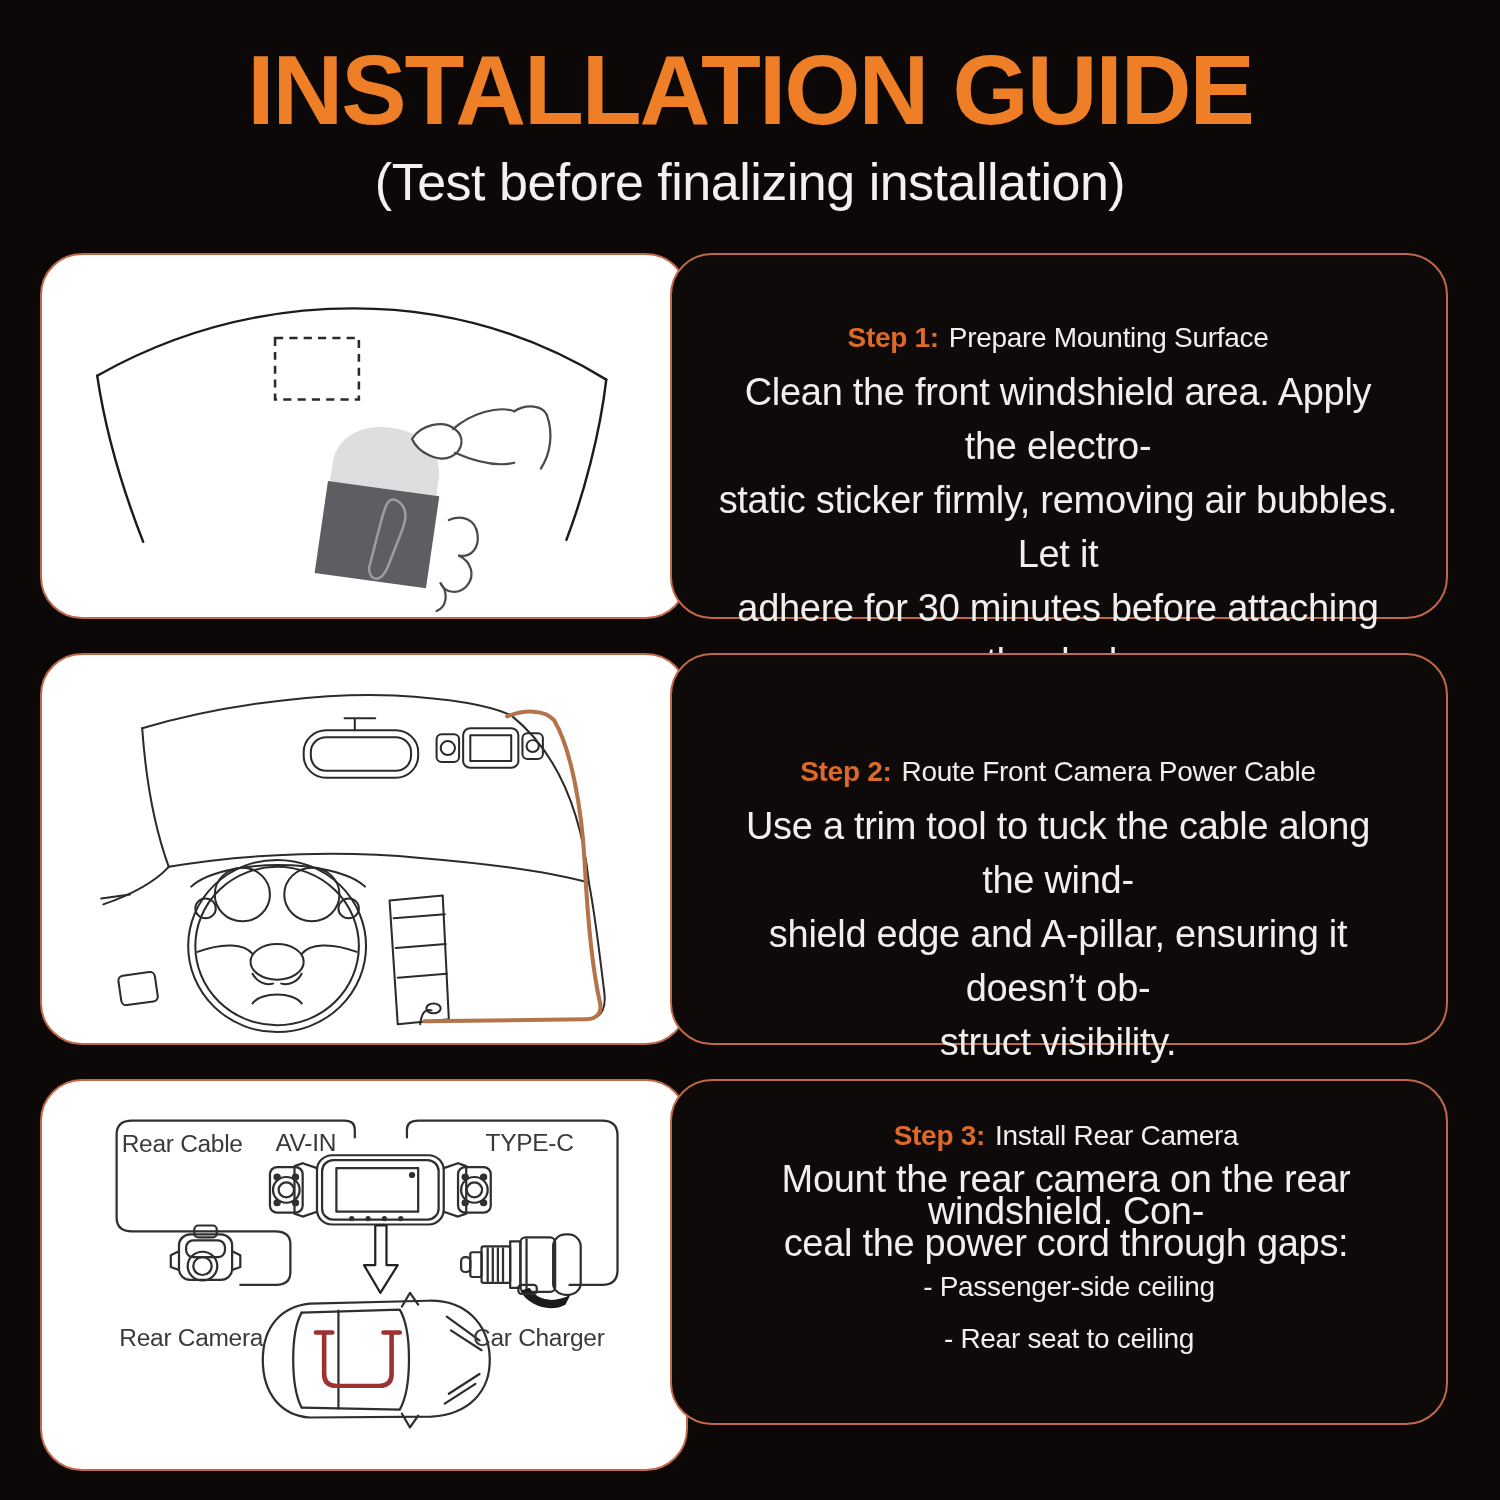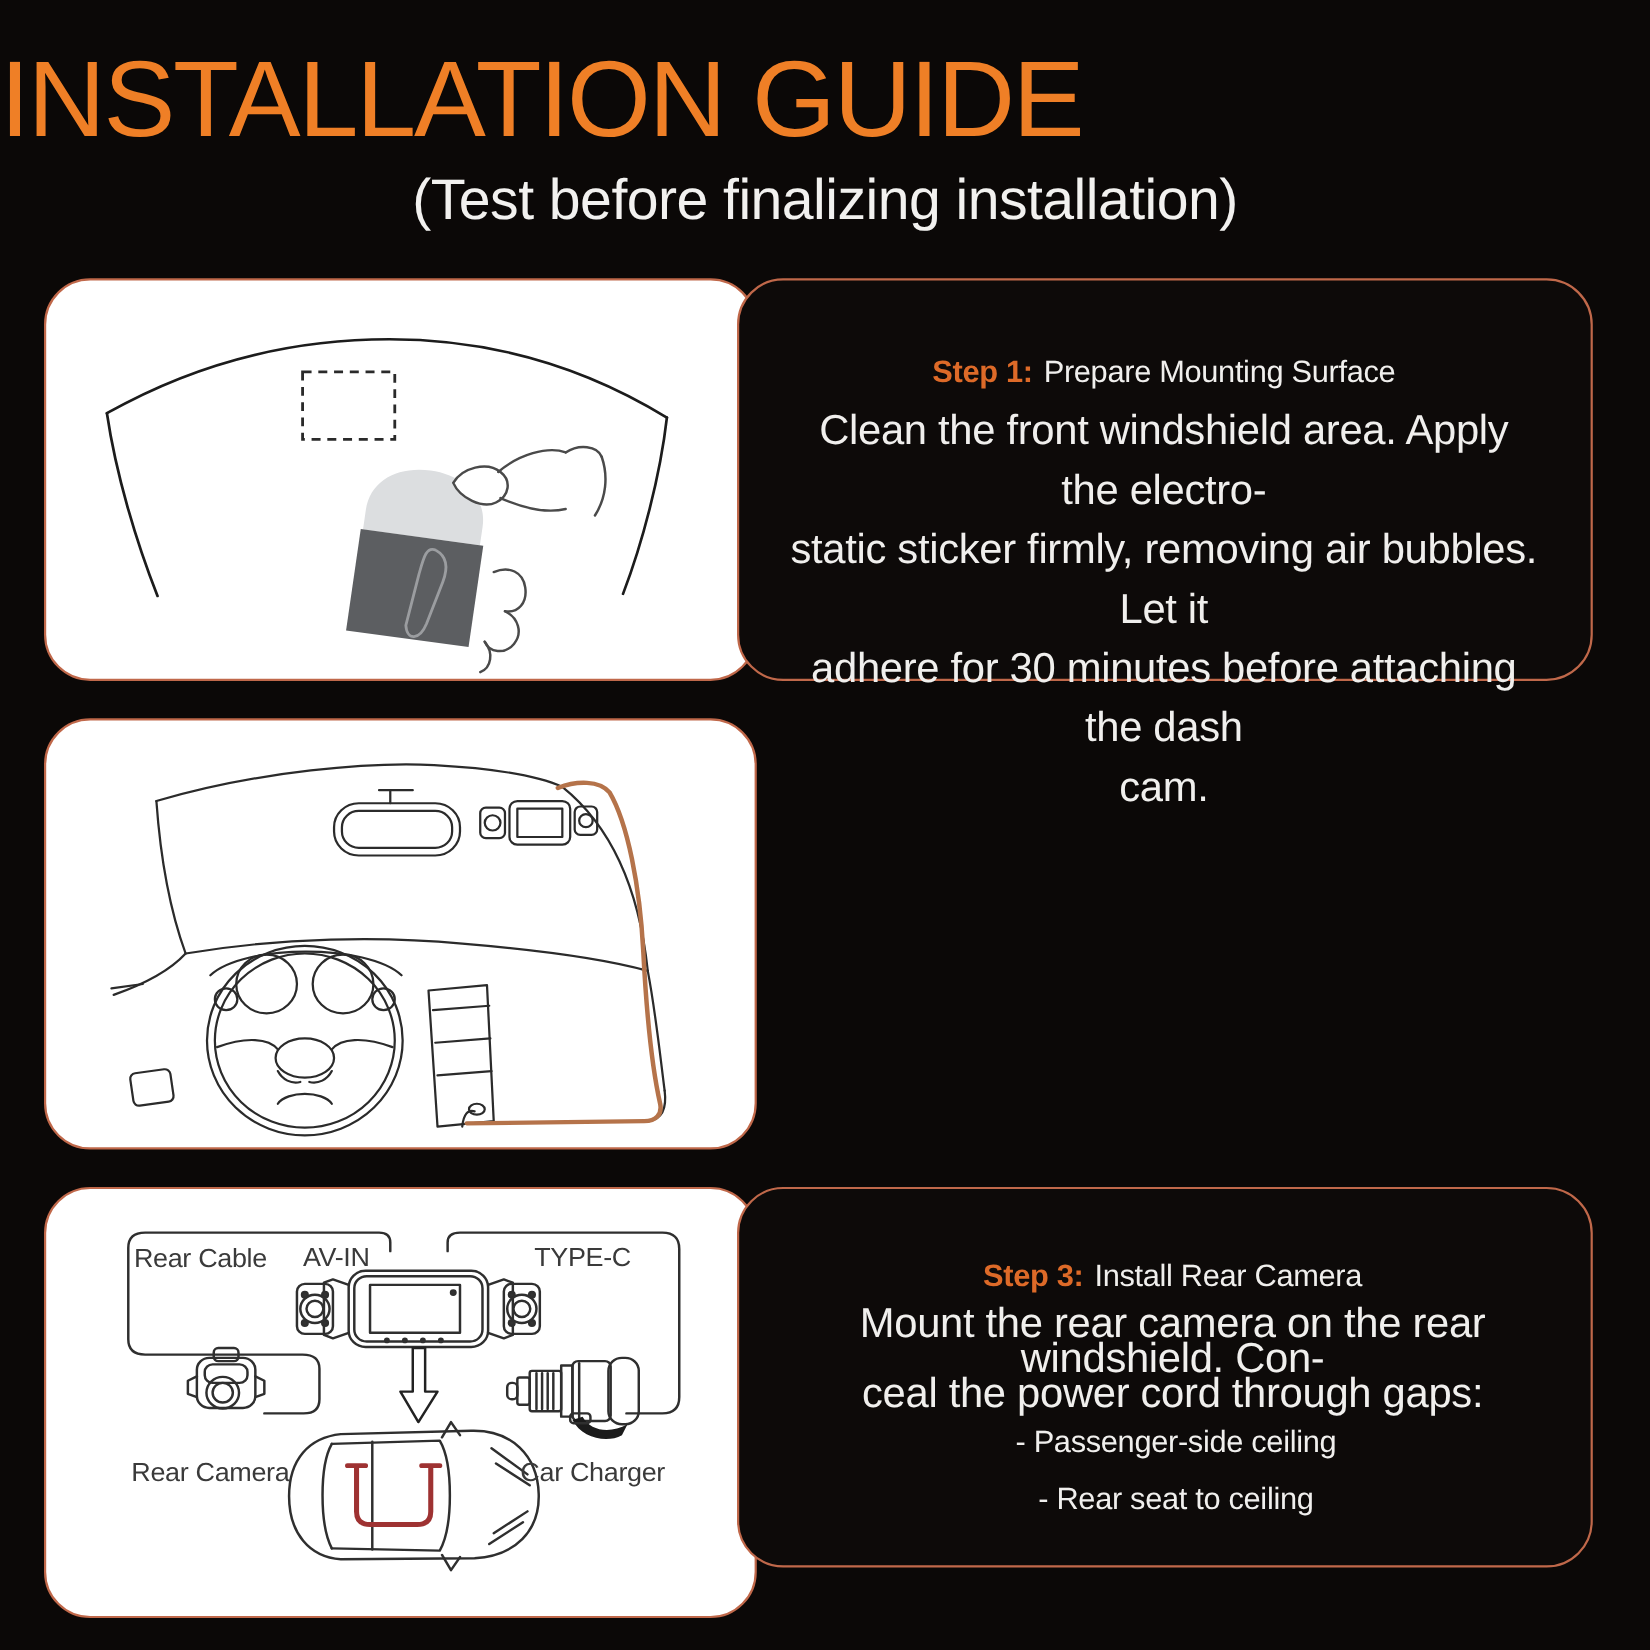--- a/index.html
+++ b/index.html
@@ -15,8 +15,8 @@
   }
   .page{position:relative;width:1500px;height:1500px;overflow:hidden;}
   .title{
-    position:absolute;top:38px;left:0;width:1500px;
-    color:var(--accent);font-size:98px;font-weight:normal;letter-spacing:-2px;
+    position:absolute;top:38px;left:0;width:1500px;text-align:center;
+    color:var(--accent);font-size:98px;font-weight:bold;letter-spacing:-2px;
     line-height:104px;white-space:nowrap;
   }
   .subtitle{

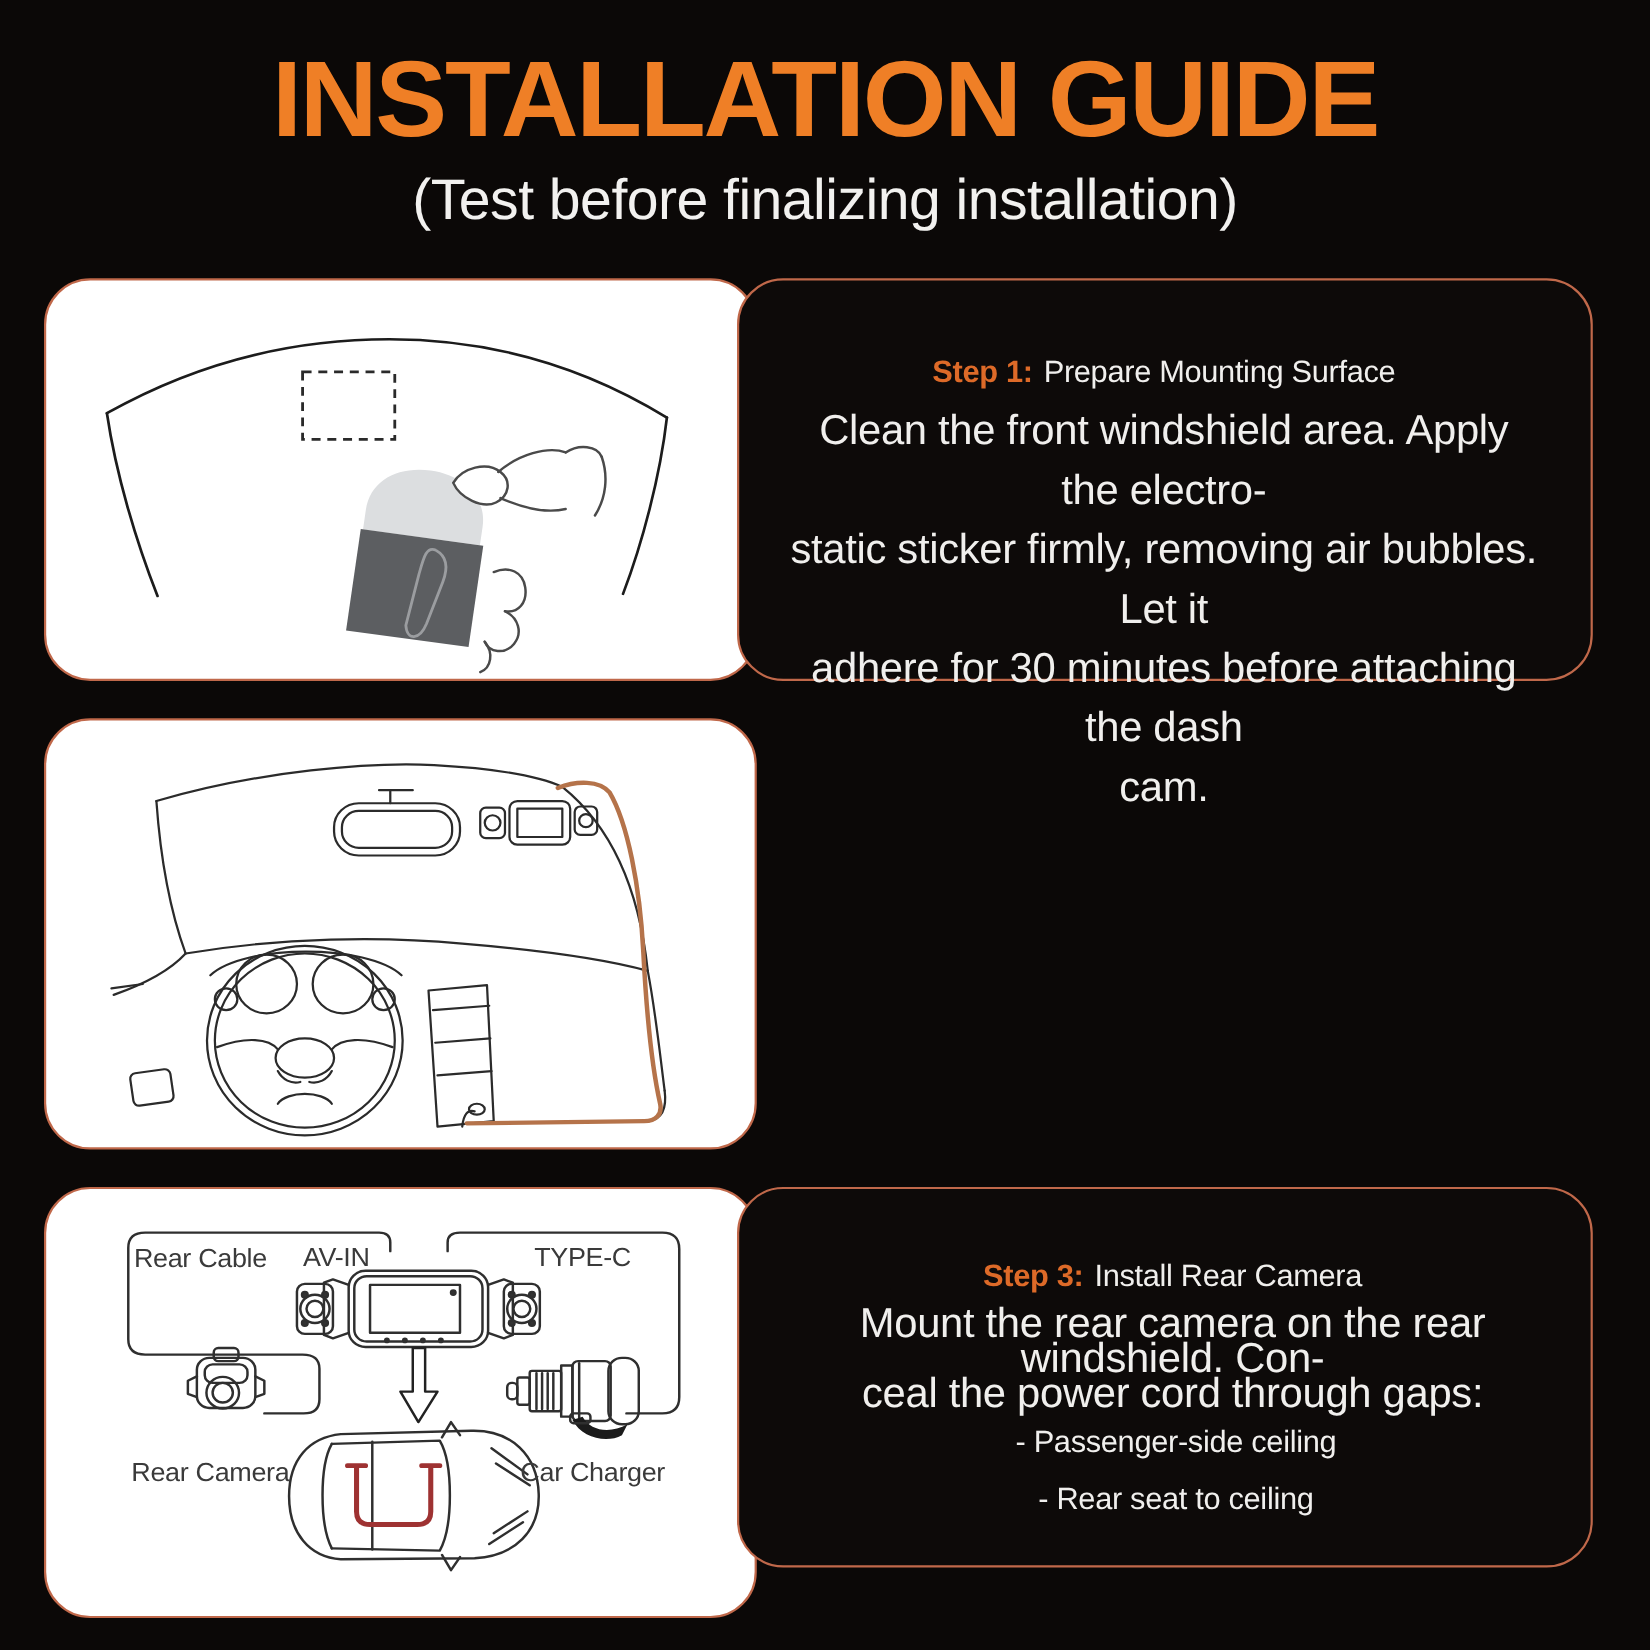--- a/index.html
+++ b/index.html
@@ -154,6 +154,16 @@
         </g>
         <path class="cable-orange" d="M 455 62 C 472 55 492 55 501 66 C 517 94 528 152 531 212 C 534 272 539 320 546 352 C 548 362 542 368 532 368 L 374 370" fill="none" stroke-width="4" stroke-linecap="round"></path>
       </svg>
+    </div>
+    <div class="panel-black">
+      <div class="step-text">
+        <div class="step-head">
+          <span class="step-label">Step 2:</span><span class="step-title">Route Front Camera Power Cable</span>
+        </div>
+        <div class="step-body">Use a trim tool to tuck the cable along the wind-
+shield edge and A-pillar, ensuring it doesn’t ob-
+struct visibility.</div>
+      </div>
     </div>
   </div>
 

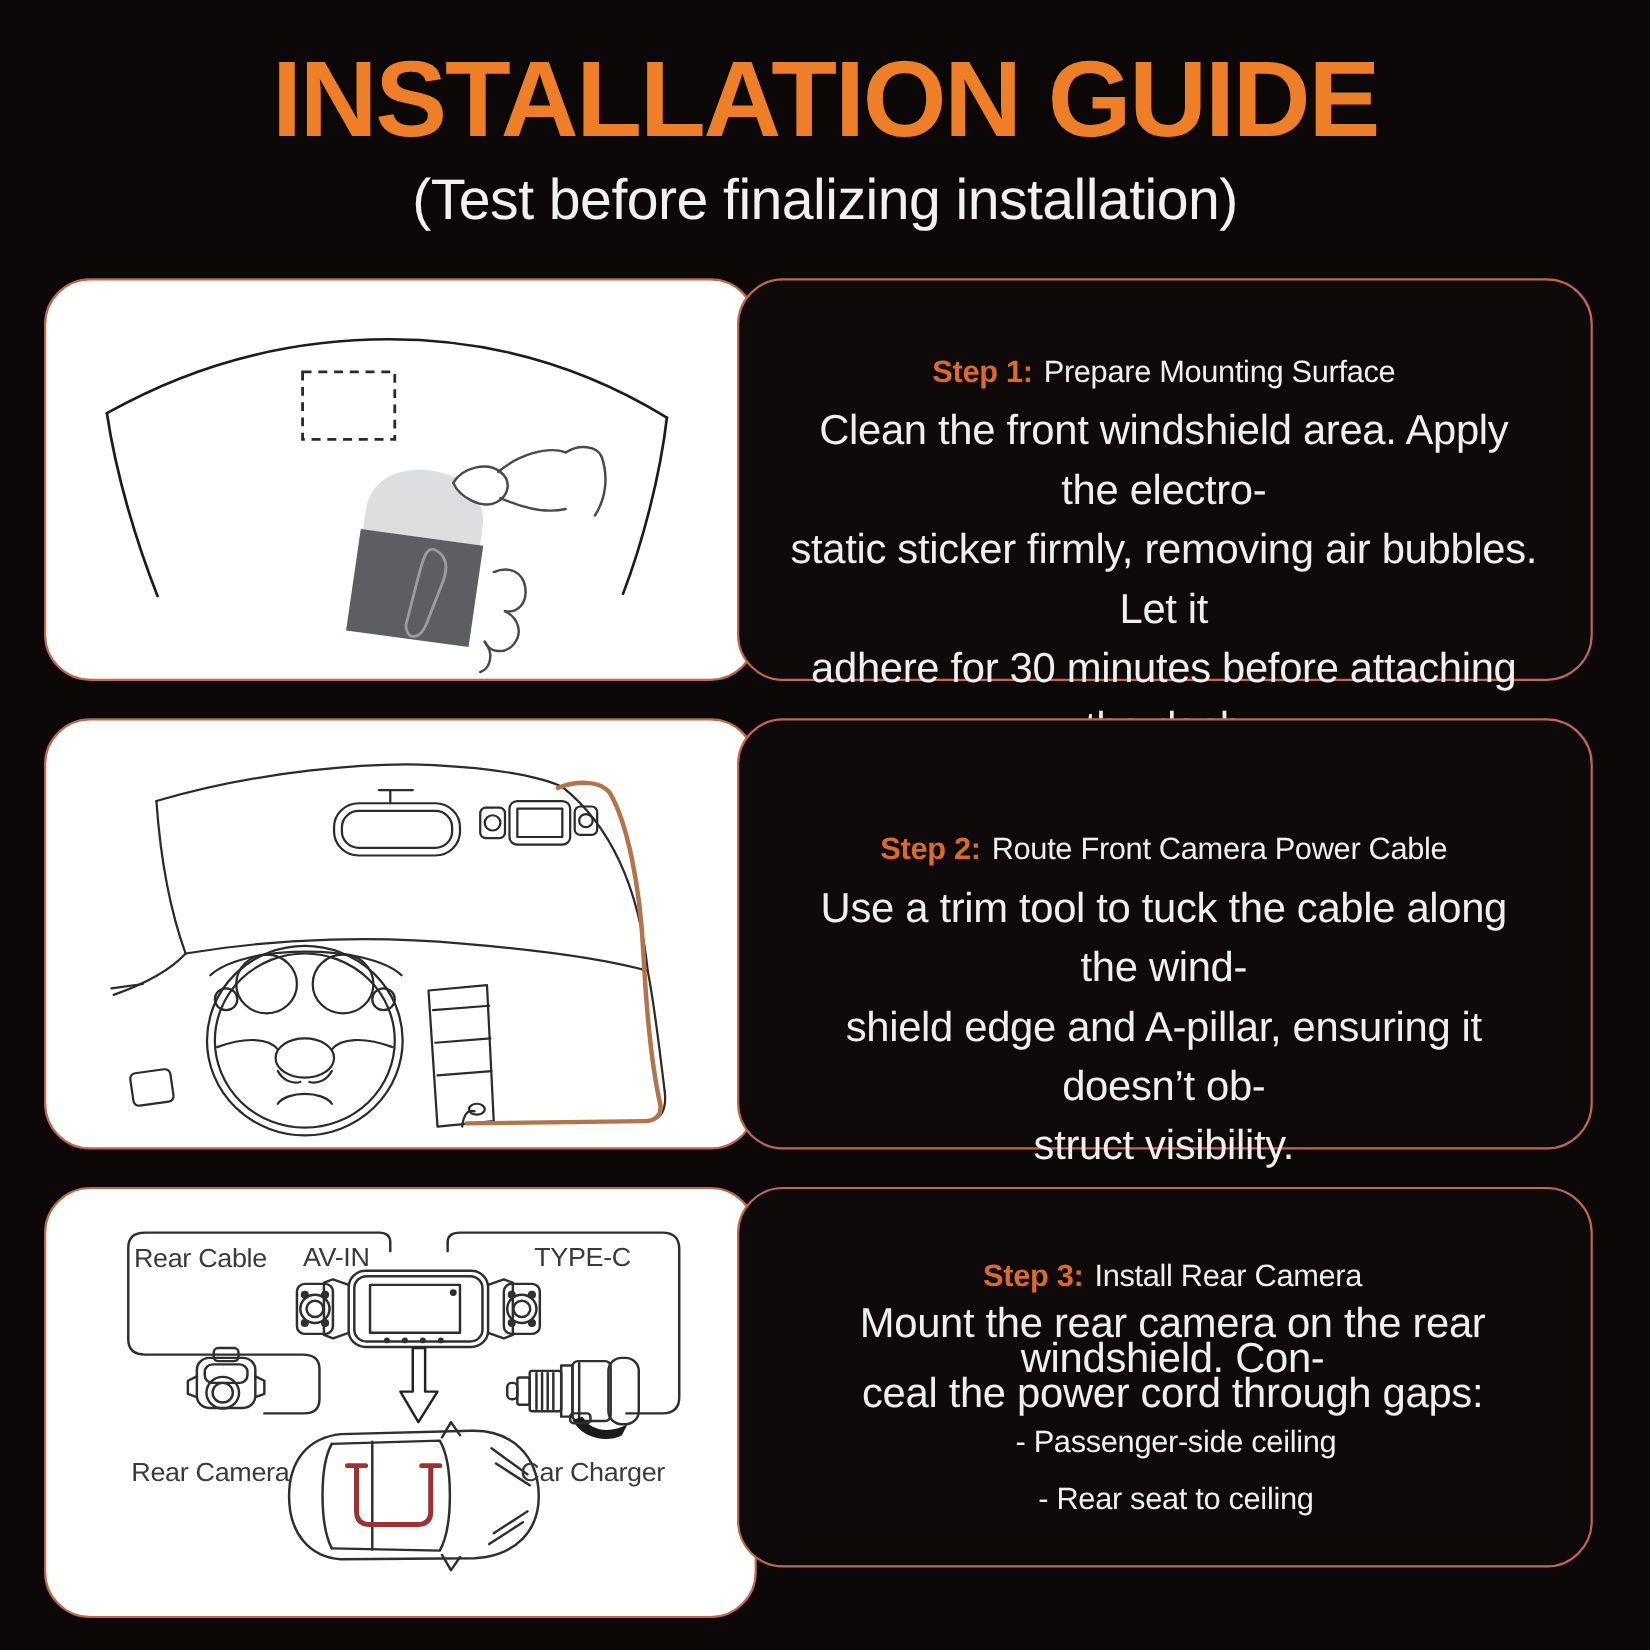--- a/index.html
+++ b/index.html
@@ -39,7 +39,7 @@
   svg.illus{display:block;width:100%;height:100%;}
   .step-text{padding:56px 46px 0 44px;text-align:center;}
   .r2 .step-text{padding-top:90px;}
-  .r3 .step-text{padding-top:52px;margin-left:16px;}
+  .r3 .step-text{padding-top:28px;margin-left:16px;}
   .step-head{font-size:28px;line-height:54px;color:var(--body_text);letter-spacing:-0.3px;}
   .step-label{color:var(--step_label);font-weight:bold;margin-right:10px;}
   .step-body{

